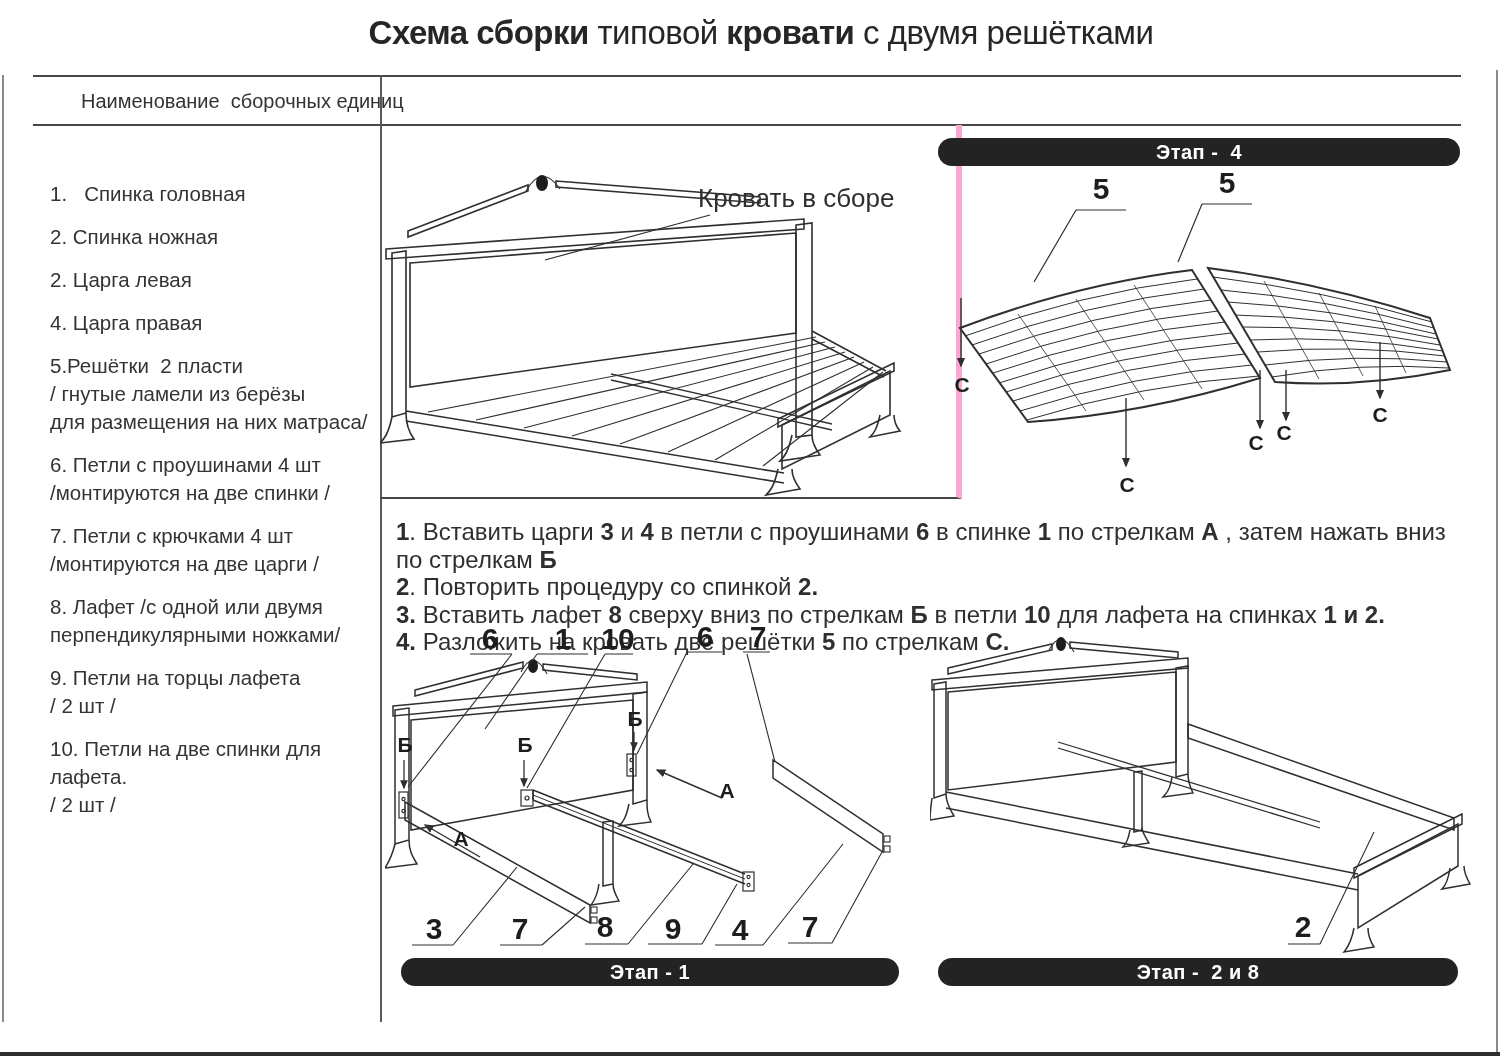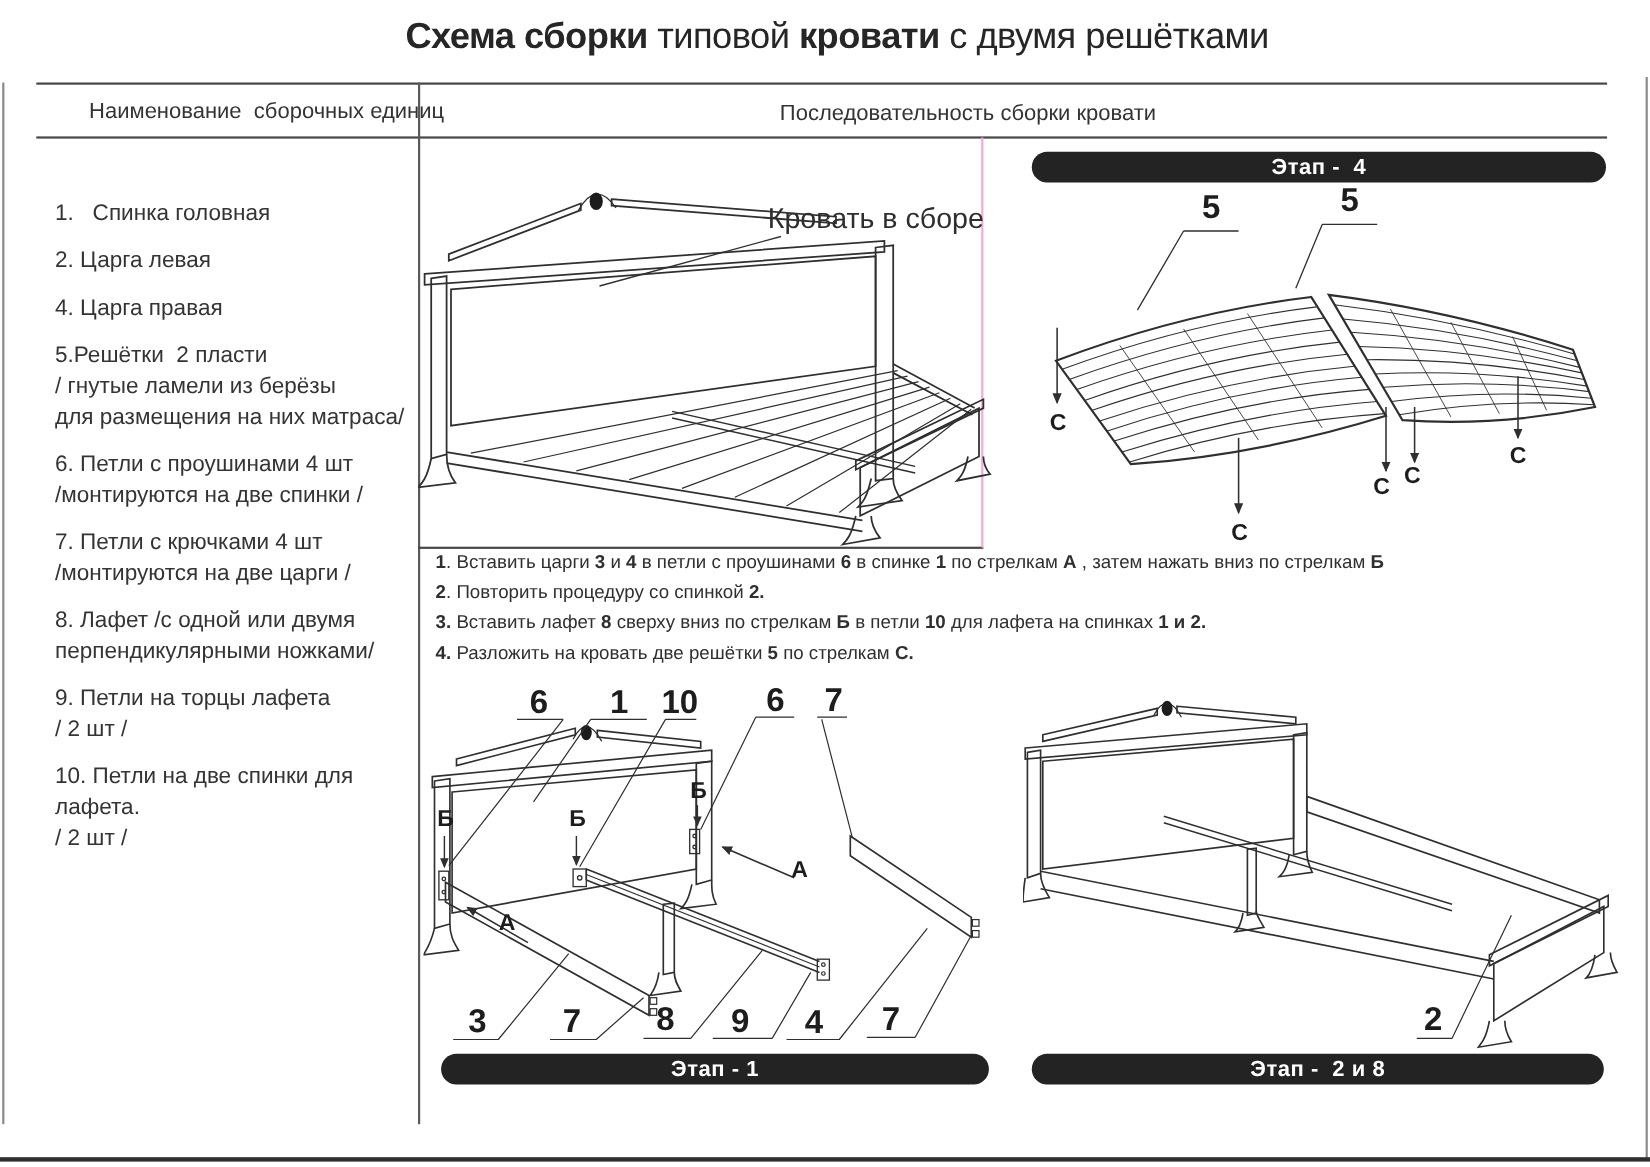--- a/index.html
+++ b/index.html
@@ -48,7 +48,6 @@
   <div class="botbar"></div>
 
   <div class="col-header left-header">Наименование  сборочных единиц</div>
-  <div class="col-header right-header">Последовательность сборки кровати</div>
 
   <div class="parts">
       <div class="part-item">1.   Спинка головная</div>

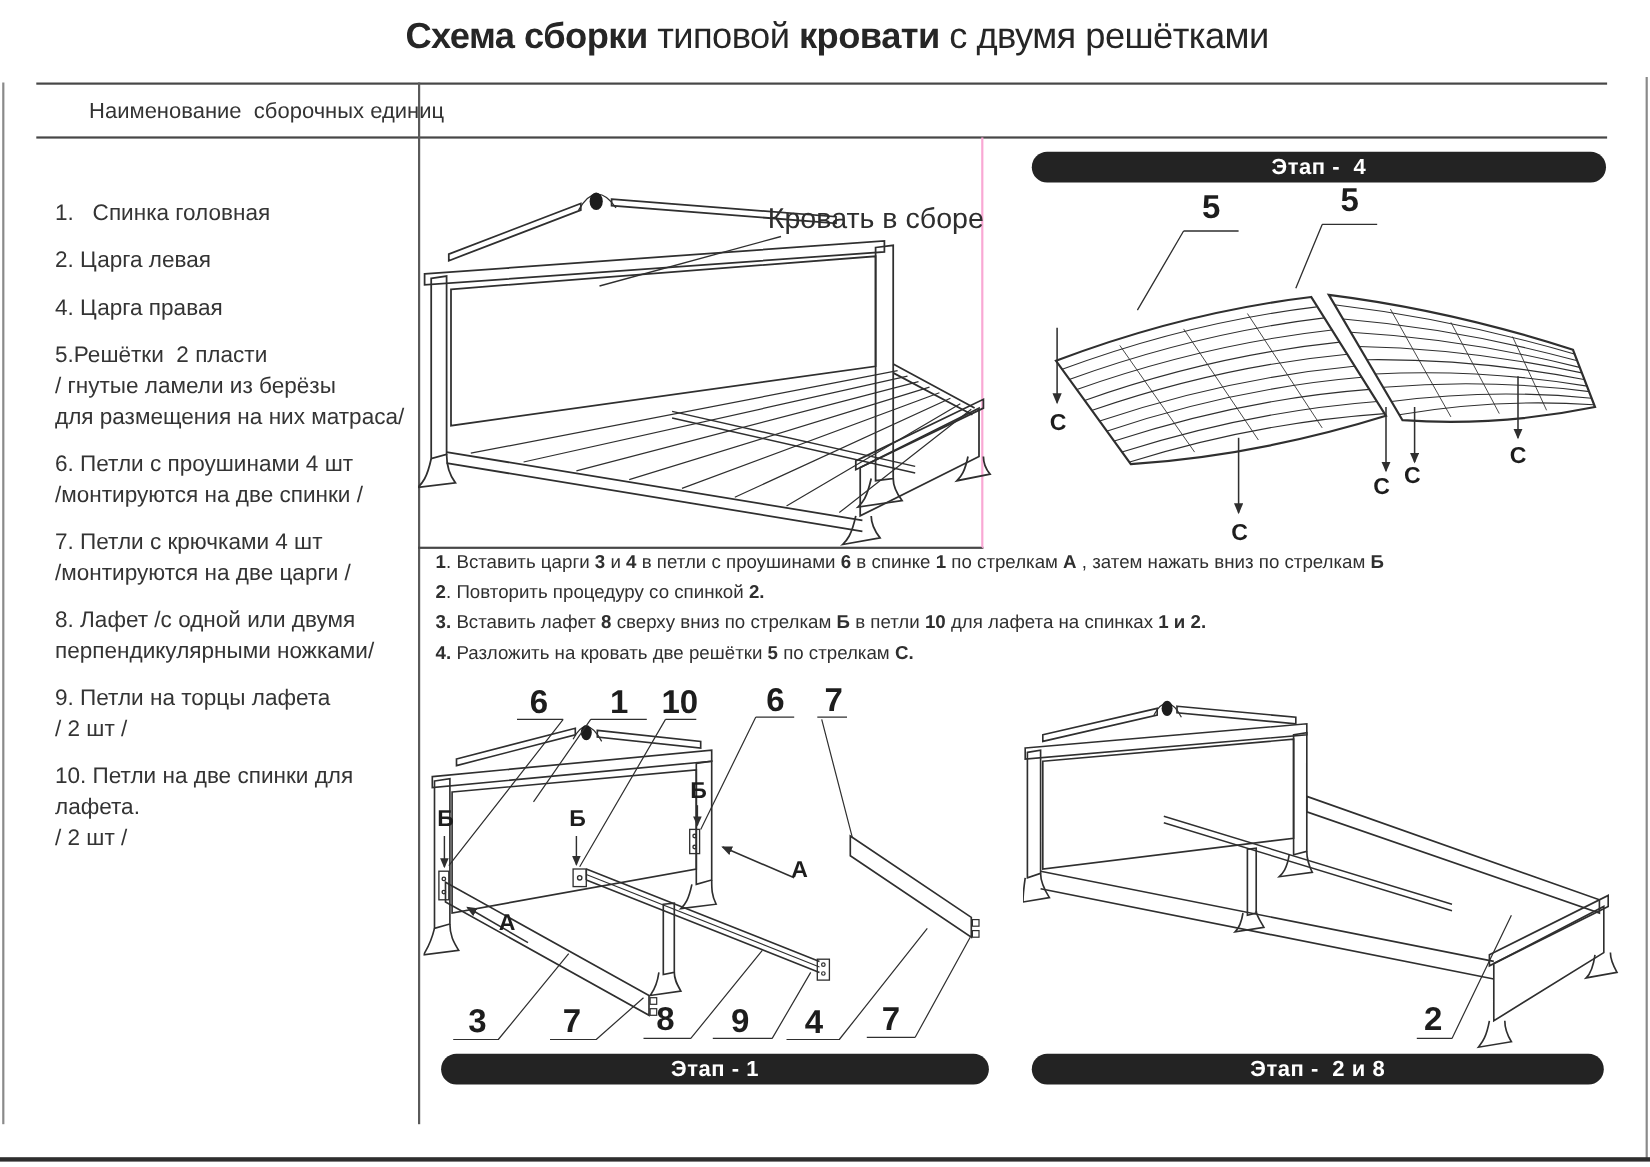--- a/index.html
+++ b/index.html
@@ -15,8 +15,8 @@
   .right-header{position:absolute;left:380px;top:92px;width:1000px;text-align:center;}
   .parts{position:absolute;left:38px;top:180px;width:345px;font-size:20.5px;line-height:28px;color:#343434;margin-left:12px;}
   .part-item{white-space:pre-wrap;margin-bottom:15px;}
-  .cell-bed{position:absolute;left:380px;top:125px;width:514px;height:374px;
-            border-right:2px solid #f9a8d4;border-bottom:2px solid #474747;box-sizing:border-box;}
+  .cell-bed{position:absolute;left:380px;top:125px;width:582px;height:374px;
+            border-right:6px solid #f9a8d4;border-bottom:2px solid #474747;box-sizing:border-box;}
   .diagram{position:absolute;}
   .diagram svg{position:absolute;left:0;top:0;}
   .caption{position:absolute;left:318px;top:58px;font-size:26px;color:#2e2e2e;white-space:pre;}

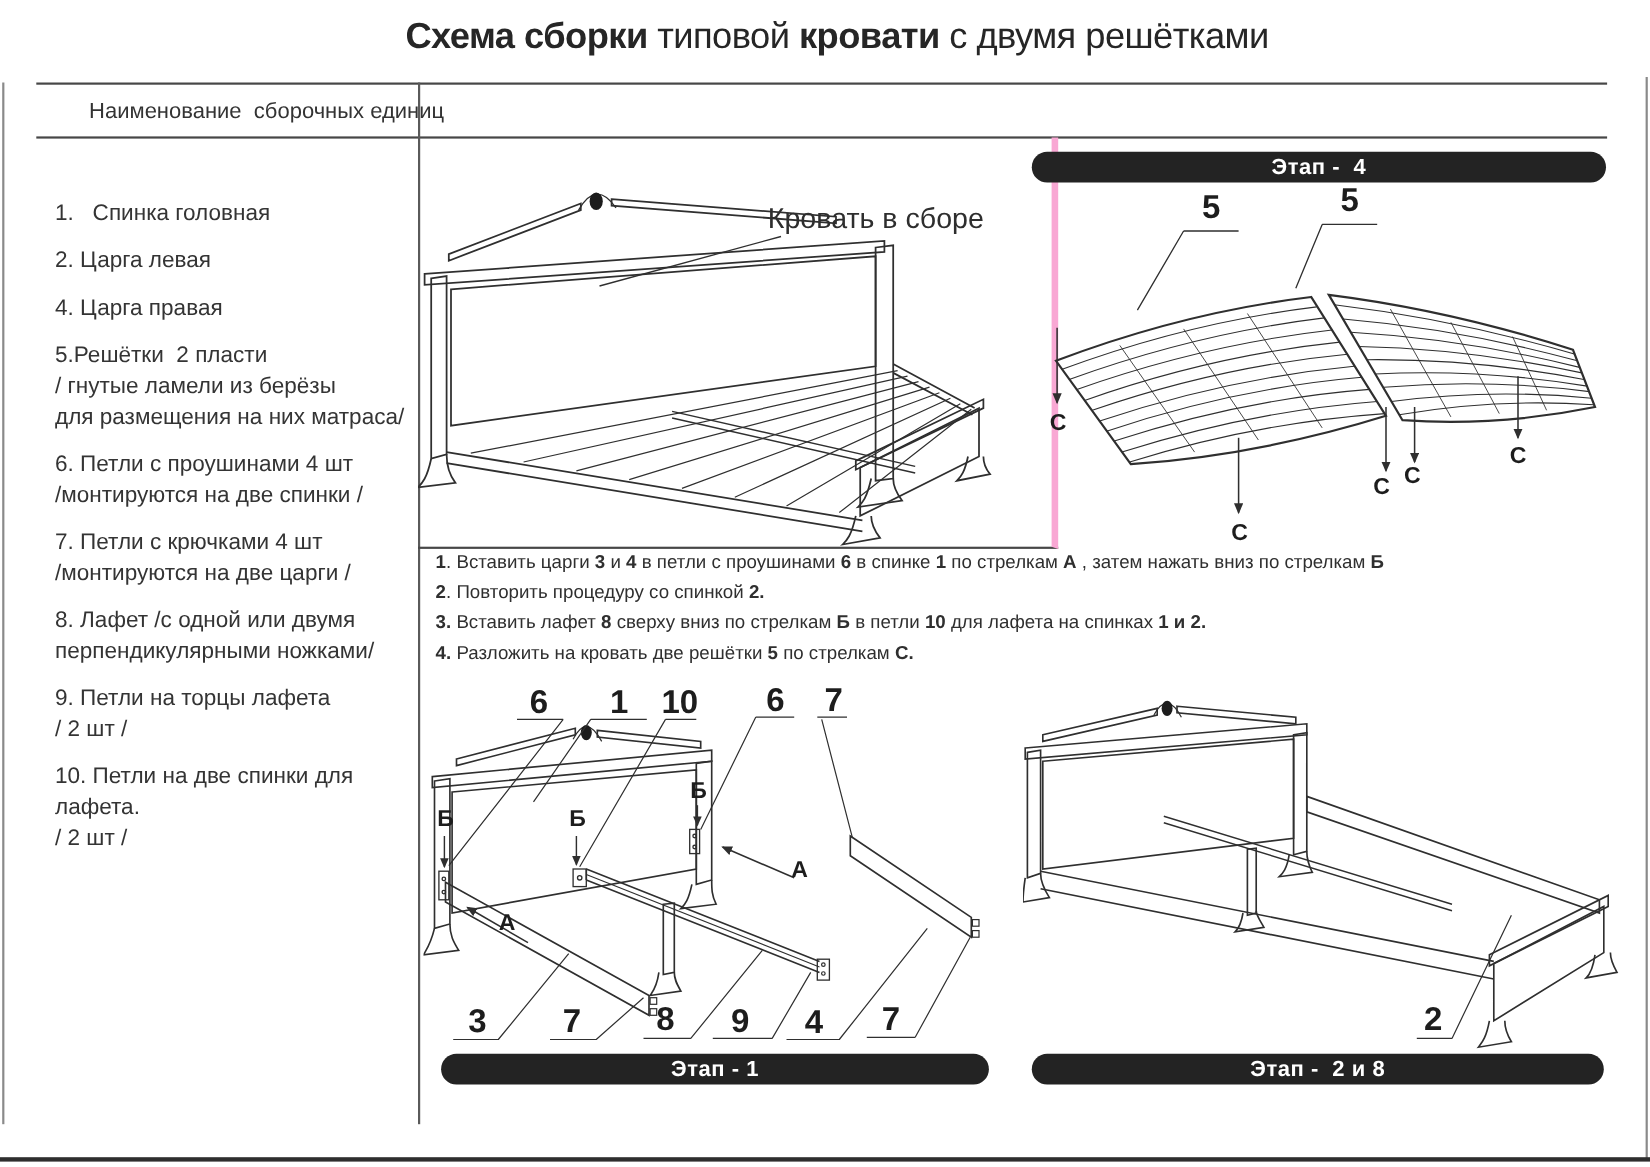--- a/index.html
+++ b/index.html
@@ -51,6 +51,7 @@
 
   <div class="parts">
       <div class="part-item">1.   Спинка головная</div>
+      <div class="part-item">2. Спинка ножная</div>
       <div class="part-item">2. Царга левая</div>
       <div class="part-item">4. Царга правая</div>
       <div class="part-item">5.Решётки  2 пласти

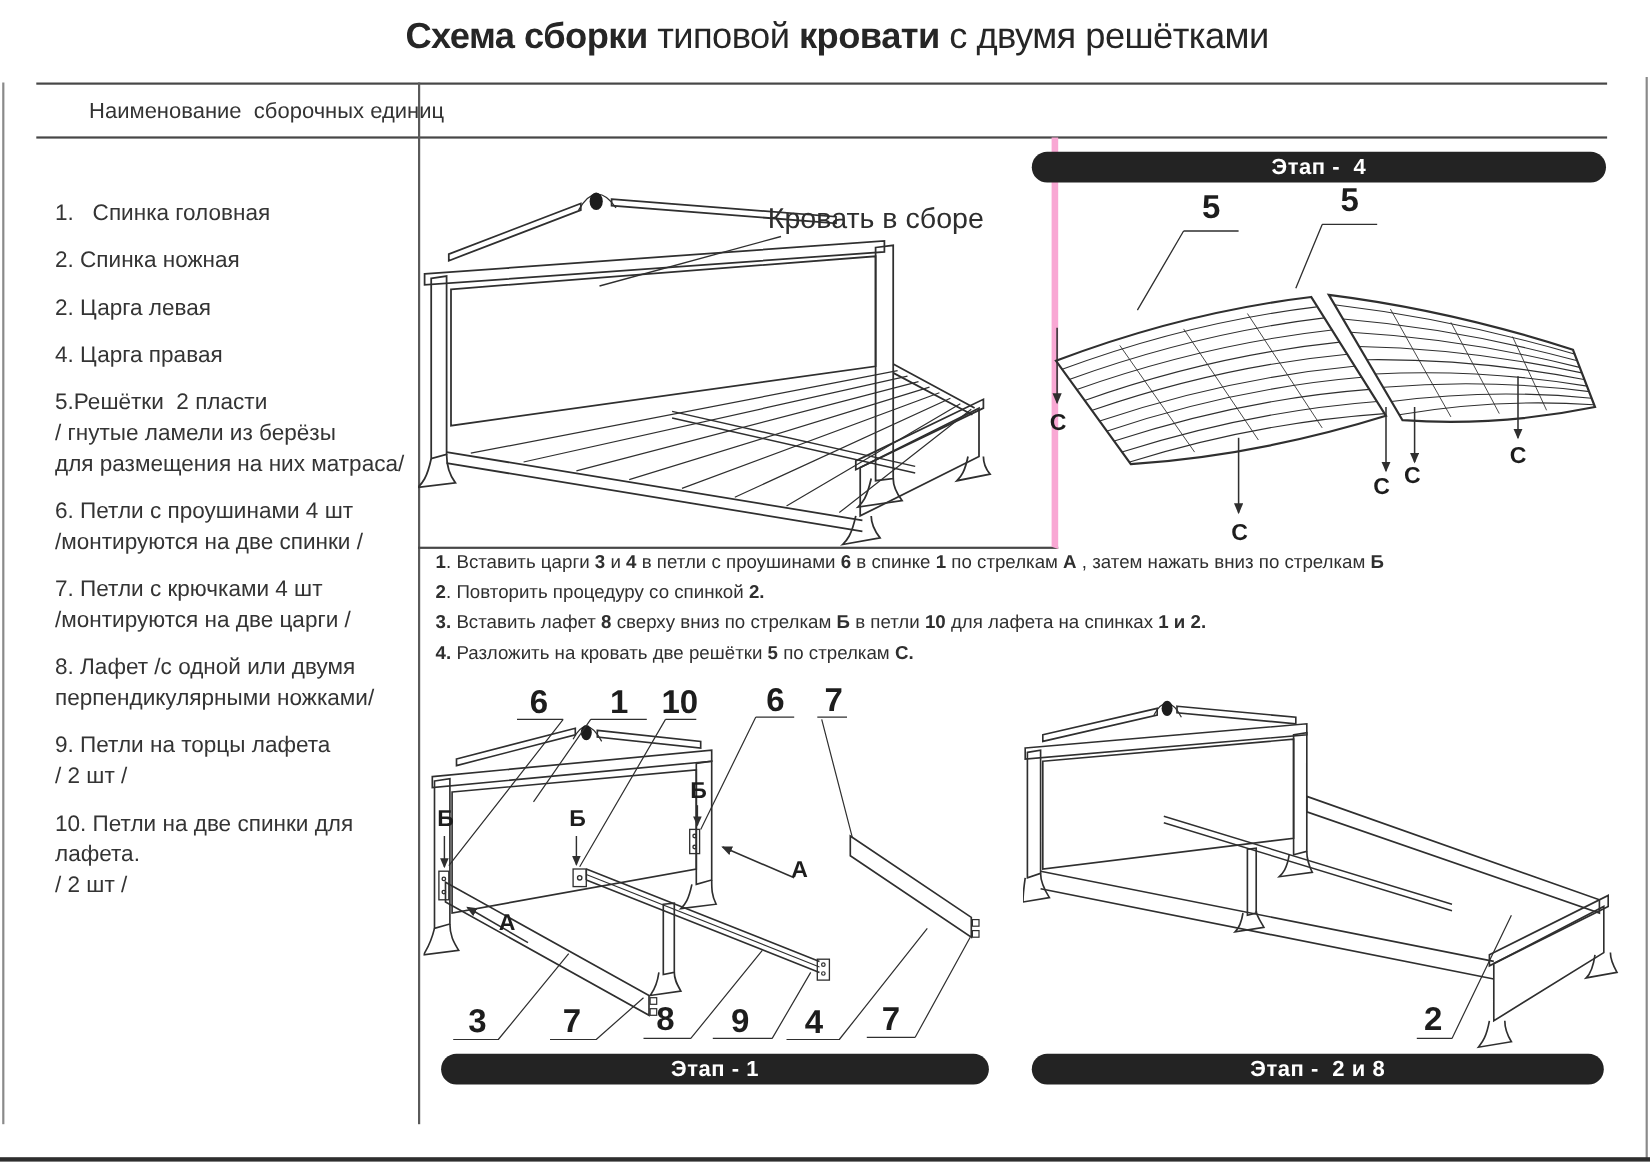--- a/index.html
+++ b/index.html
@@ -26,7 +26,7 @@
   .callout{position:absolute;font-weight:700;color:#1d1d1d;font-size:30px;line-height:30px;
            width:34px;text-align:center;}
   .callout.sm{font-size:21px;line-height:21px;width:24px;}
-  .instructions{position:absolute;left:396px;top:497px;width:1070px;font-size:17px;
+  .instructions{position:absolute;left:396px;top:518px;width:1070px;font-size:24px;
                 line-height:27.5px;color:#2f2f2f;}
   .ins-line .b{font-weight:800;}
   .footer{position:absolute;left:396px;top:1002px;width:1075px;font-size:20.5px;

